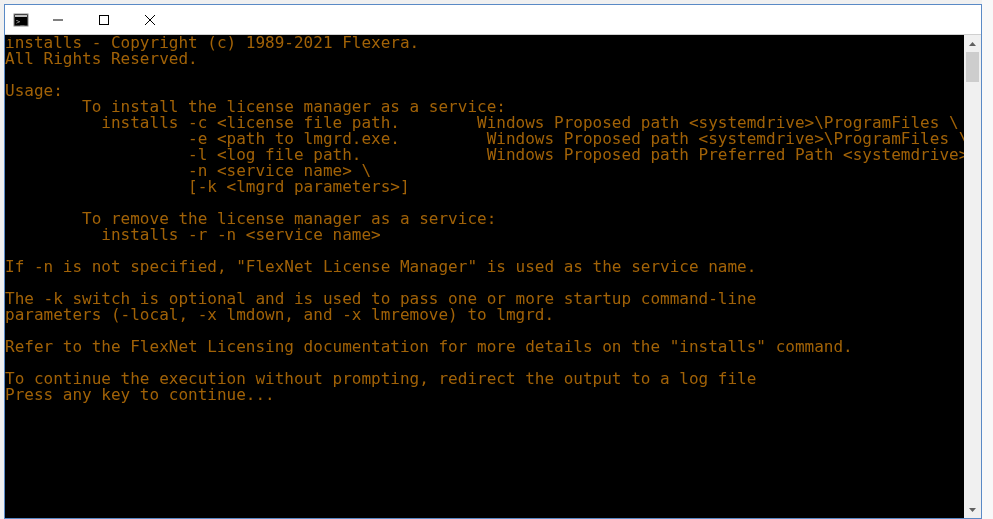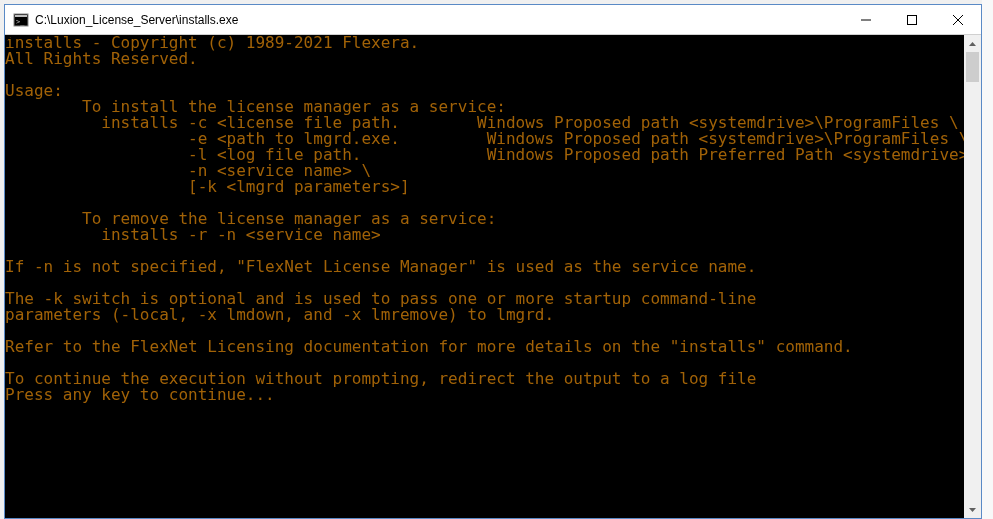--- a/index.html
+++ b/index.html
@@ -125,7 +125,6 @@
         <text x="3" y="12" font-size="7" fill="#c0c0c0" font-family="monospace">&gt;_</text>
       </svg>
     </span>
-    <span class="title">C:\Luxion_License_Server\installs.exe</span>
     <div class="controls">
       <div class="ctrl">
         <svg width="10" height="10" viewBox="0 0 10 10">

